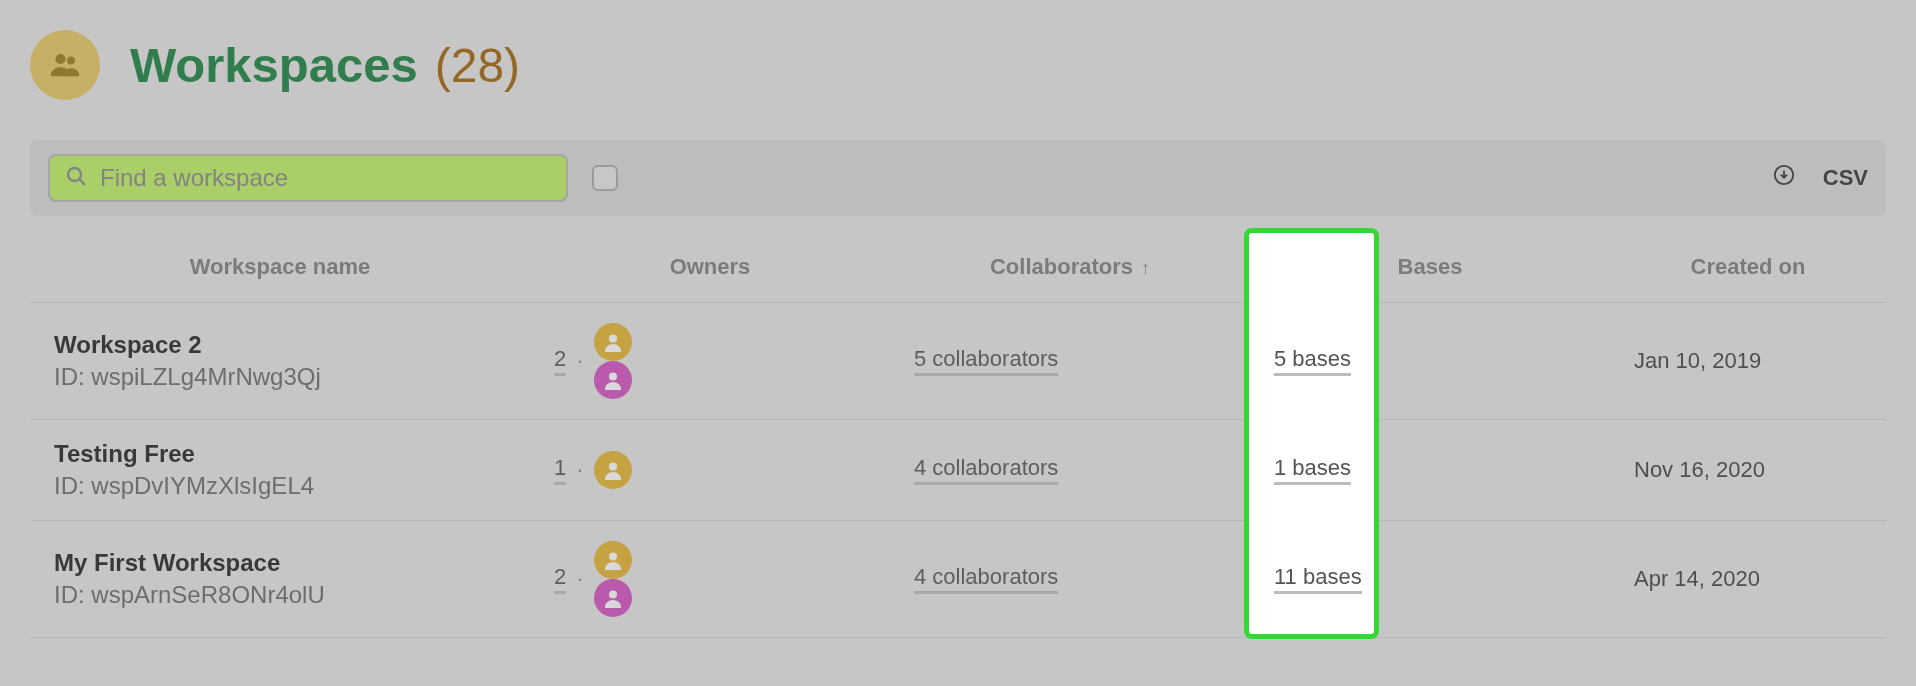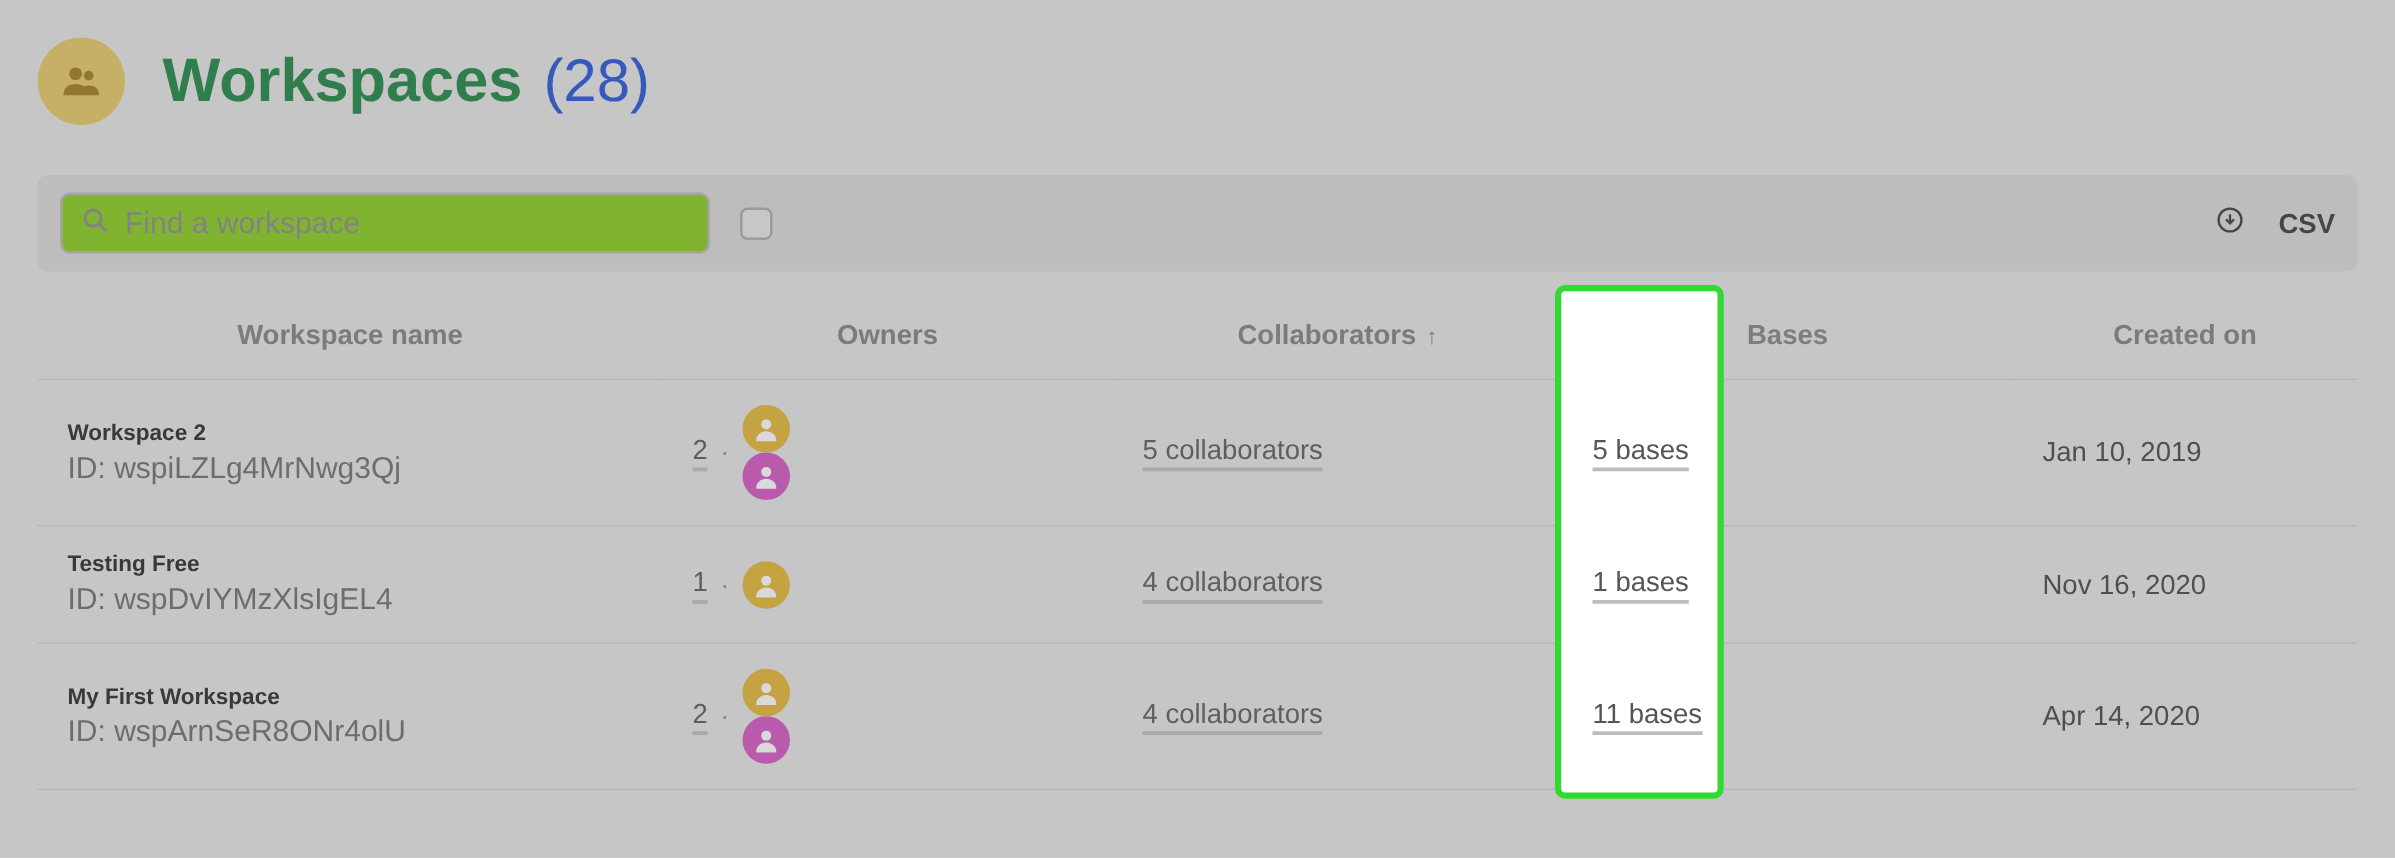--- a/index.html
+++ b/index.html
@@ -10,7 +10,7 @@
   .header { display:flex; align-items:center; gap:30px; margin-bottom:40px; }
   .header-icon { width:70px; height:70px; border-radius:50%; background:#e3c65f; display:flex; align-items:center; justify-content:center; }
   .header-title { font-size:49px; font-weight:700; color:#15803d; }
-  .header-count { font-size:48px; font-weight:400; color:#1d4ed8; margin-left:8px; }
+  .header-count { font-size:48px; font-weight:400; color:#a16207; margin-left:8px; }
   .toolbar { background:#d9d9d9; border-radius:8px; padding:14px 18px; display:flex; align-items:center; gap:24px; margin-bottom:18px; }
   .search-box { display:flex; align-items:center; gap:12px; background:#84cc16; border:2px solid #b8b7b4; border-radius:8px; padding:8px 14px; width:520px; }
   .search-box input { border:none; background:transparent; outline:none; font-size:24px; color:#555; width:100%; }

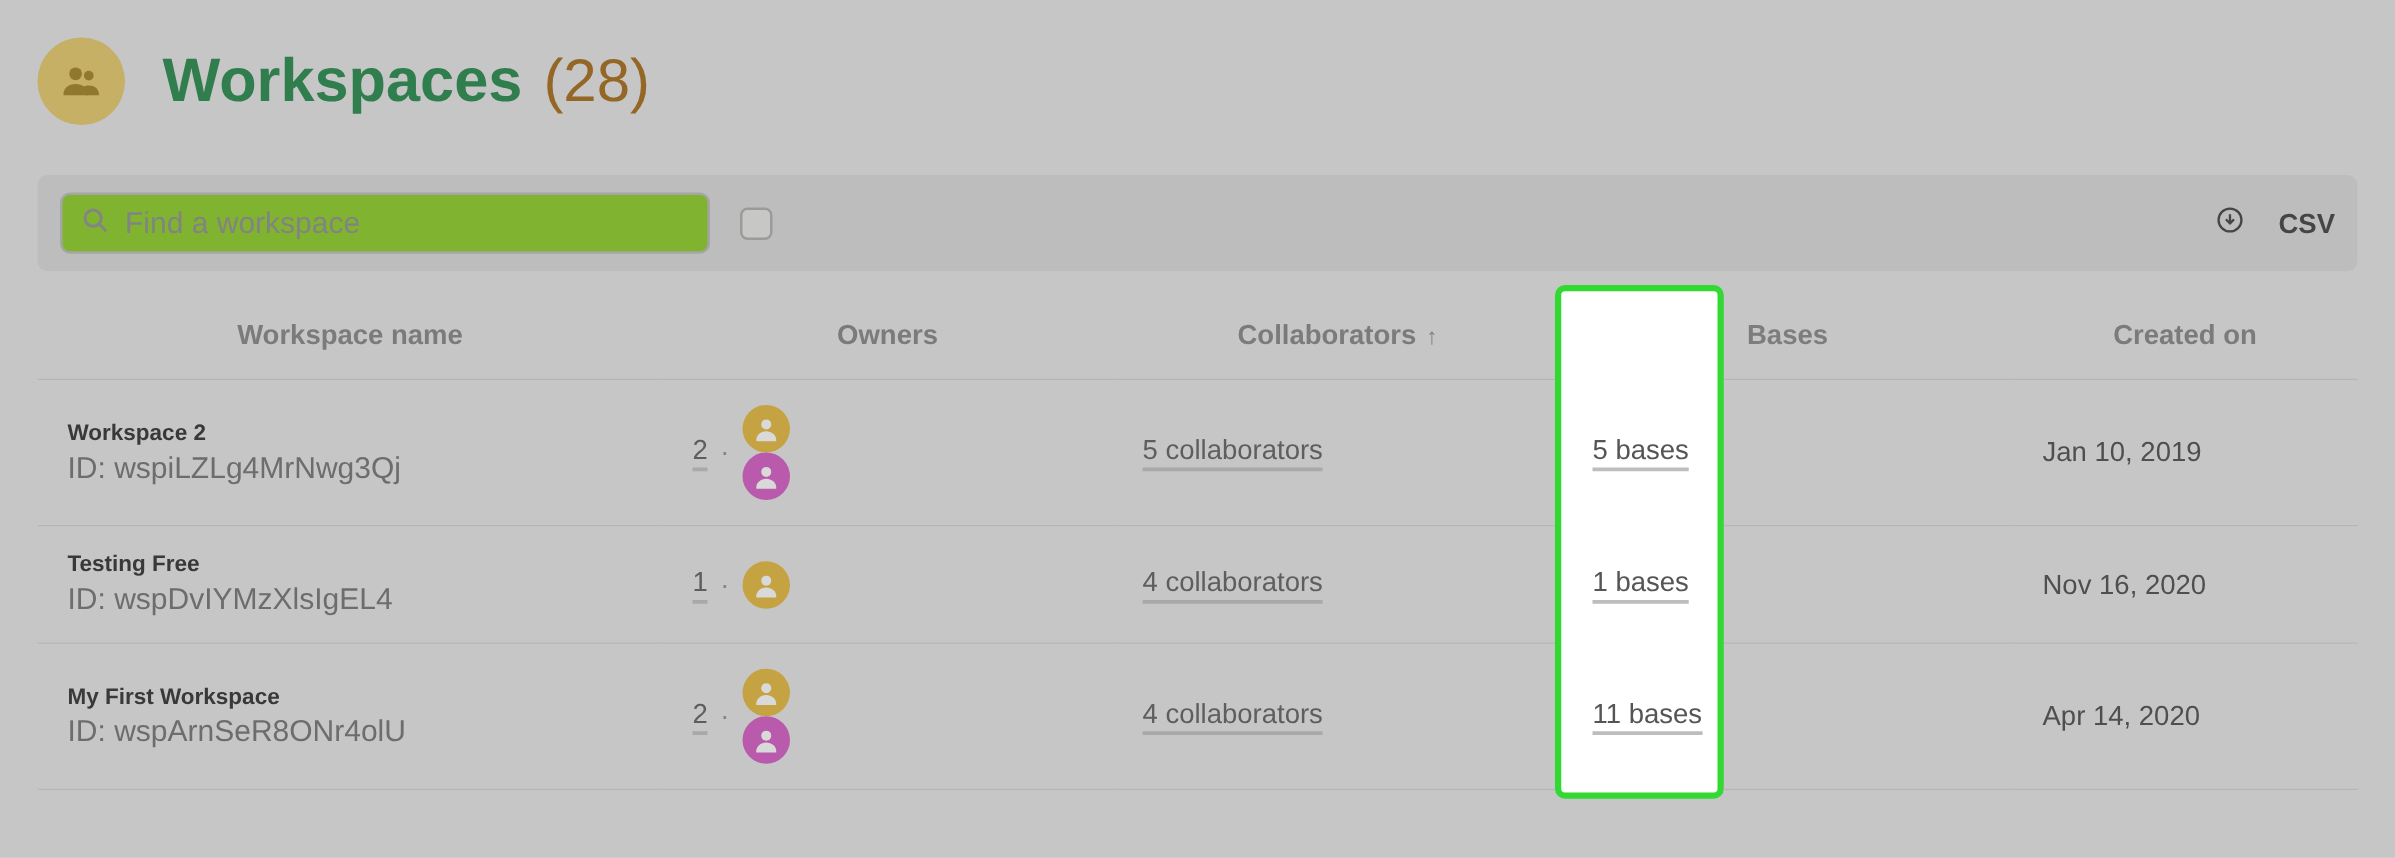--- a/index.html
+++ b/index.html
@@ -12,7 +12,7 @@
   .header-title { font-size:49px; font-weight:700; color:#15803d; }
   .header-count { font-size:48px; font-weight:400; color:#a16207; margin-left:8px; }
   .toolbar { background:#d9d9d9; border-radius:8px; padding:14px 18px; display:flex; align-items:center; gap:24px; margin-bottom:18px; }
-  .search-box { display:flex; align-items:center; gap:12px; background:#84cc16; border:2px solid #b8b7b4; border-radius:8px; padding:8px 14px; width:520px; }
+  .search-box { display:flex; align-items:center; gap:12px; background:#bef264; border:2px solid #b8b7b4; border-radius:8px; padding:8px 14px; width:520px; }
   .search-box input { border:none; background:transparent; outline:none; font-size:24px; color:#555; width:100%; }
   .search-box input::placeholder { color:#888; }
   .checkbox { width:26px; height:26px; border:2px solid #aaa; border-radius:6px; background:#e7e6e4; flex:0 0 auto; }

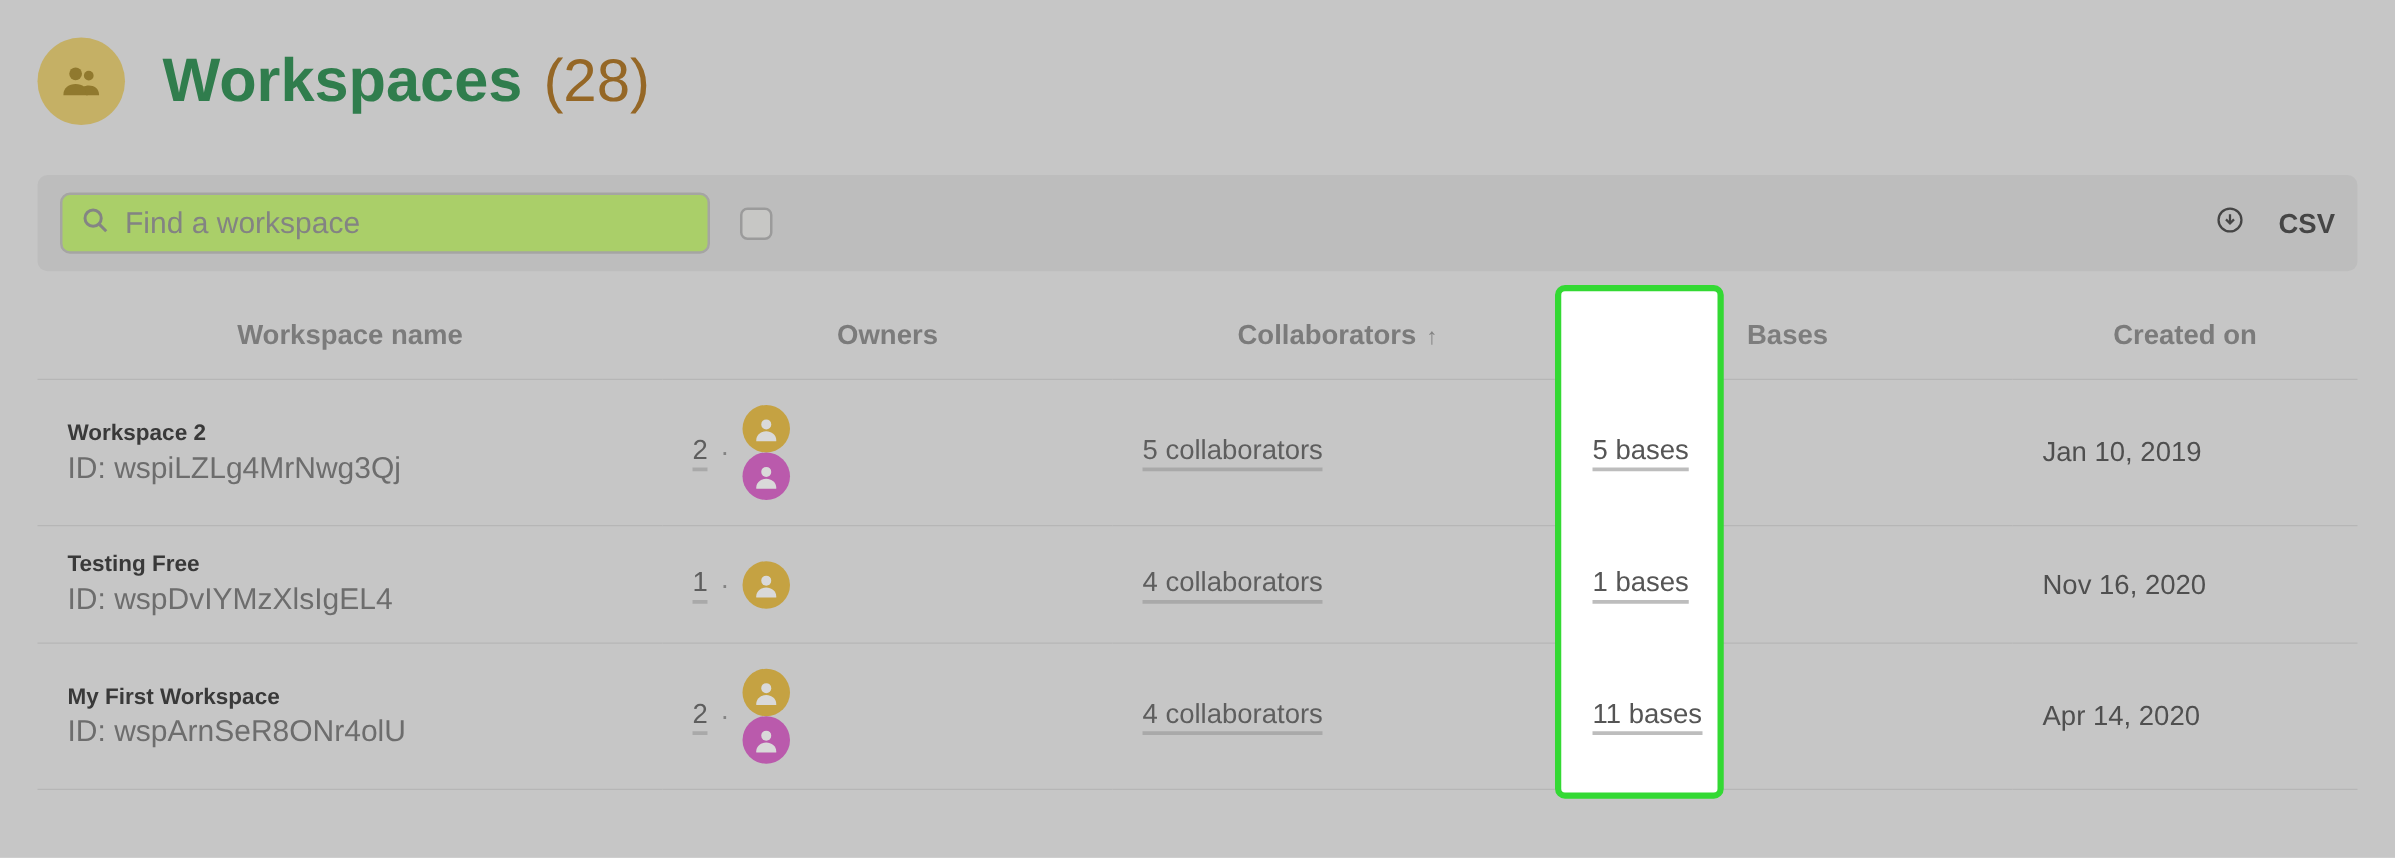--- a/index.html
+++ b/index.html
@@ -22,7 +22,7 @@
   table { width:100%; border-collapse:collapse; }
   th { text-align:center; font-size:22px; font-weight:600; color:#7d7d7d; padding:20px 24px 22px 24px; border-bottom:1px solid #cfcfcf; }
   td { padding:20px 24px; border-bottom:1px solid #cfcfcf; vertical-align:middle; font-size:22px; }
-  .ws-name { font-size:18px; font-weight:700; color:#222; margin-bottom:4px; }
+  .ws-name { font-size:24px; font-weight:700; color:#222; margin-bottom:4px; }
   .ws-id { font-size:24px; color:#6a6a6a; }
   .sort-arrow { margin-left:8px; font-size:18px; color:#888; }
   .owners-cell { display:flex; align-items:center; gap:10px; }

